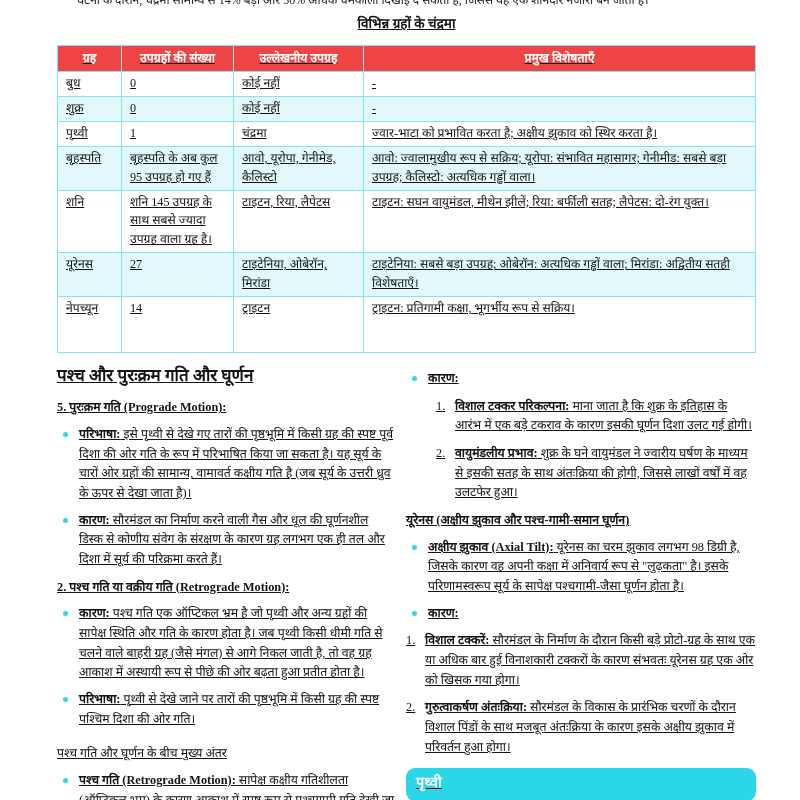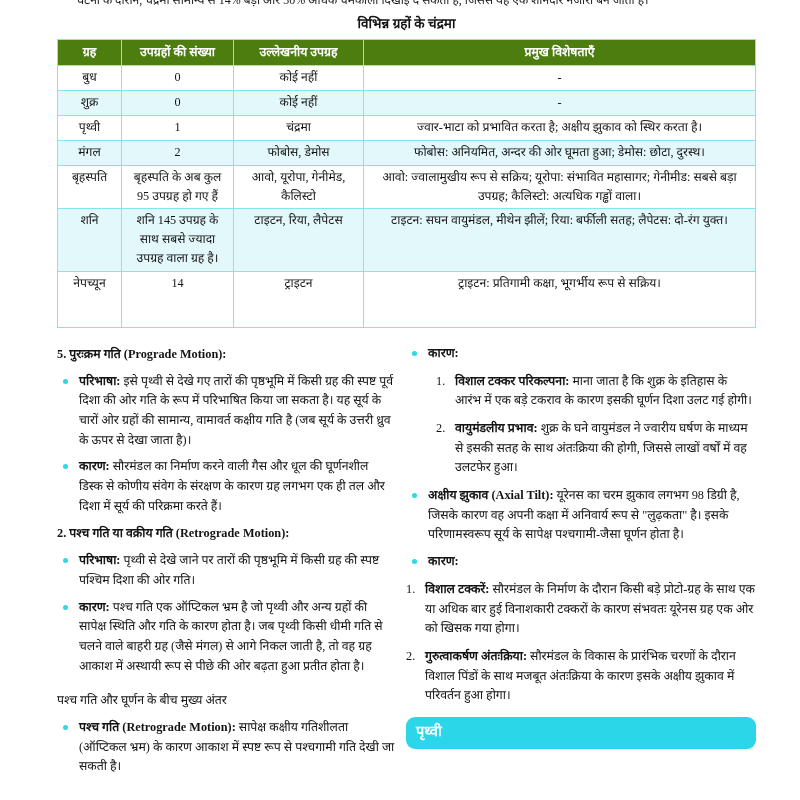--- a/index.html
+++ b/index.html
@@ -4,7 +4,7 @@
 <style>
   html,body{margin:0;padding:0;width:800px;height:800px;overflow:hidden;background:#fff;
     font-family:"Liberation Serif","DejaVu Serif",serif;color:#141414;}
-  .page{position:relative;width:800px;height:800px;padding:0 44px 0 57px;box-sizing:border-box;}
+  .page{position:relative;width:800px;height:800px;padding:0 44px 0 57px;box-sizing:border-box;text-decoration:underline;}
   
   .top-strip{height:9px;overflow:hidden;position:relative;}
   .top-line{position:absolute;left:20px;right:0;top:-9px;font-size:12px;white-space:nowrap;color:#1a1a1a;}

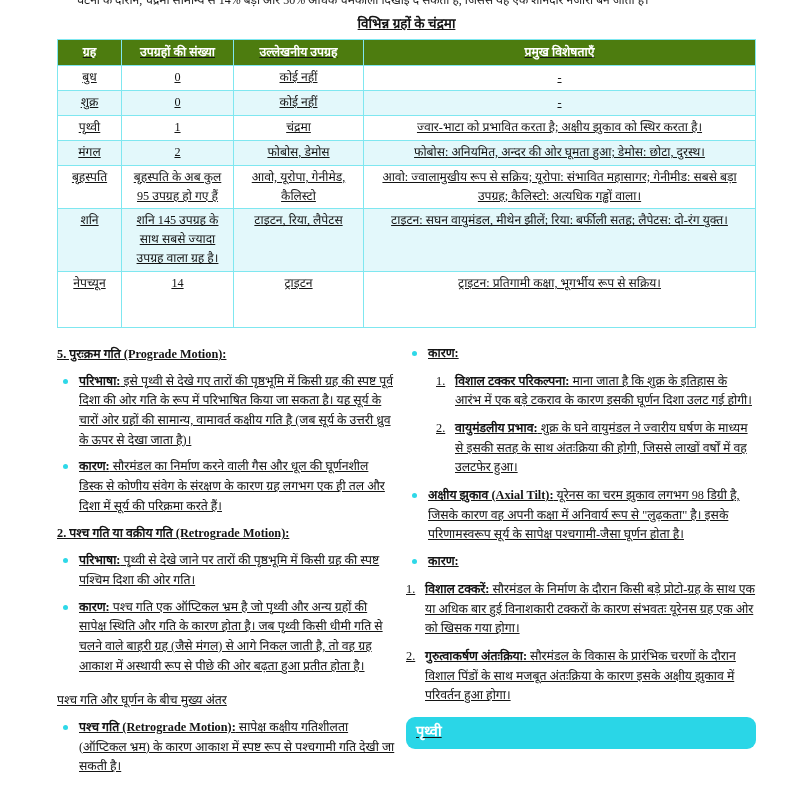--- a/index.html
+++ b/index.html
@@ -8,7 +8,7 @@
   
   .top-strip{height:9px;overflow:hidden;position:relative;}
   .top-line{position:absolute;left:20px;right:0;top:-9px;font-size:12px;white-space:nowrap;color:#1a1a1a;}
-  .doc-title{text-align:center;font-weight:bold;font-size:13.5px;margin:5px 0 7px;}
+  .doc-title{text-align:center;font-weight:bold;font-size:13.5px;margin:5px 0 13px;}
   
   table.moons{border-collapse:collapse;width:699px;table-layout:fixed;font-size:12.2px;}
   table.moons th,table.moons td{border:1px solid #7fe7f0;padding:2px 8px 3px;vertical-align:top;

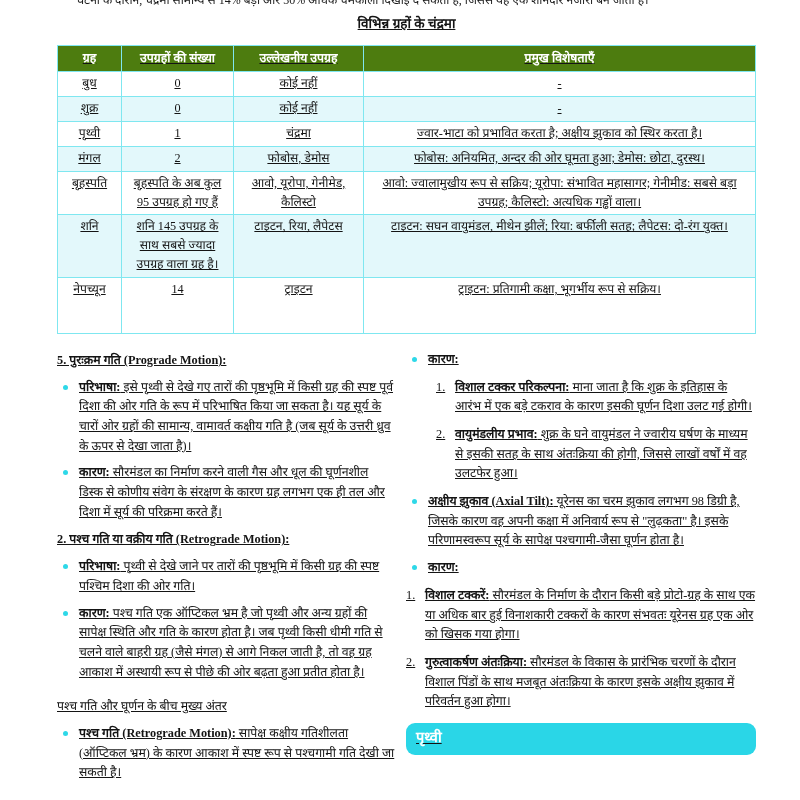--- a/index.html
+++ b/index.html
@@ -13,7 +13,7 @@
   table.moons{border-collapse:collapse;width:699px;table-layout:fixed;font-size:12.2px;}
   table.moons th,table.moons td{border:1px solid #7fe7f0;padding:2px 8px 3px;vertical-align:top;
     line-height:1.55;text-align:center;font-weight:normal;word-wrap:break-word;}
-  table.moons th{background:#4d7c0f;color:#fff;font-weight:bold;text-align:center;font-size:12.3px;padding:3px 6px;}
+  table.moons th{background:#ef4444;color:#fff;font-weight:bold;text-align:center;font-size:12.3px;padding:3px 6px;}
   table.moons col.c1{width:64px;} table.moons col.c2{width:112px;} table.moons col.c3{width:130px;}
   table.moons tbody tr:nth-child(even) td{background:#e3f8fb;}
   table.moons tbody tr:last-child td{padding-bottom:34px;}

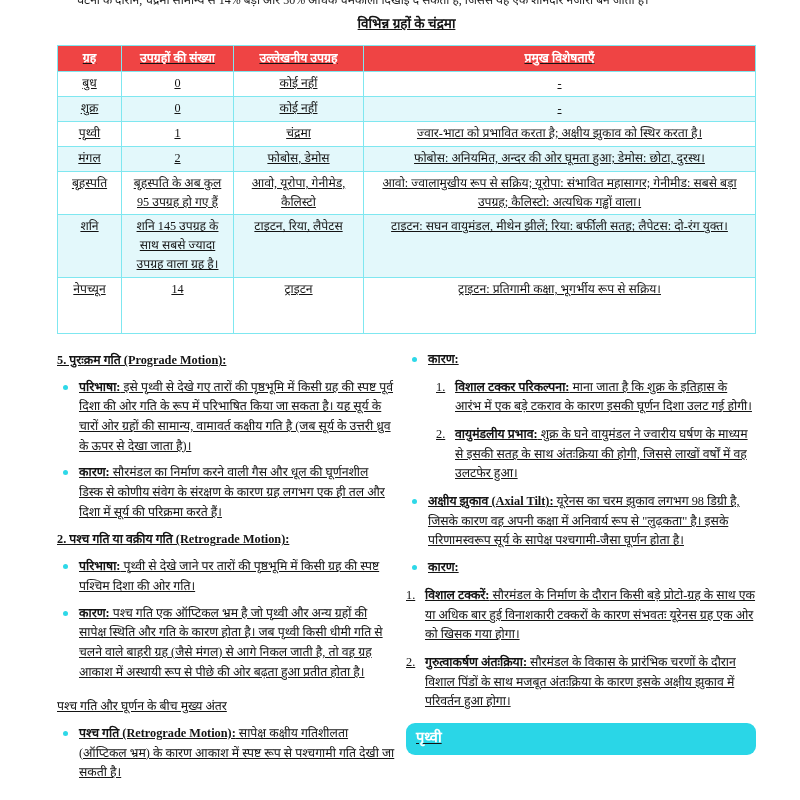--- a/index.html
+++ b/index.html
@@ -12,7 +12,7 @@
   
   table.moons{border-collapse:collapse;width:699px;table-layout:fixed;font-size:12.2px;}
   table.moons th,table.moons td{border:1px solid #7fe7f0;padding:2px 8px 3px;vertical-align:top;
-    line-height:1.55;text-align:center;font-weight:normal;word-wrap:break-word;}
+    line-height:1.55;text-align:left;font-weight:normal;word-wrap:break-word;}
   table.moons th{background:#ef4444;color:#fff;font-weight:bold;text-align:center;font-size:12.3px;padding:3px 6px;}
   table.moons col.c1{width:64px;} table.moons col.c2{width:112px;} table.moons col.c3{width:130px;}
   table.moons tbody tr:nth-child(even) td{background:#e3f8fb;}

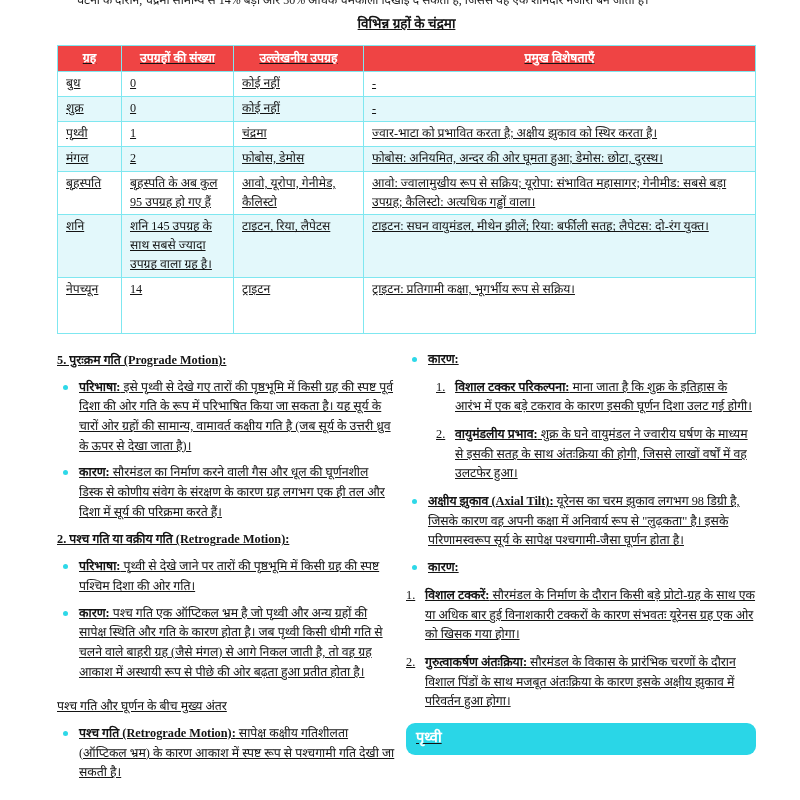--- a/index.html
+++ b/index.html
@@ -79,12 +79,6 @@
           <td>ज्वार-भाटा को प्रभावित करता है; अक्षीय झुकाव को स्थिर करता है।</td>
         </tr>
         <tr>
-          <td>मंगल</td>
-          <td>2</td>
-          <td>फोबोस, डेमोस</td>
-          <td>फोबोस: अनियमित, अन्दर की ओर घूमता हुआ; डेमोस: छोटा, दुरस्थ।</td>
-        </tr>
-        <tr>
           <td>बृहस्पति</td>
           <td>बृहस्पति के अब कुल 95 उपग्रह हो गए हैं</td>
           <td>आवो, यूरोपा, गेनीमेड, कैलिस्टो</td>

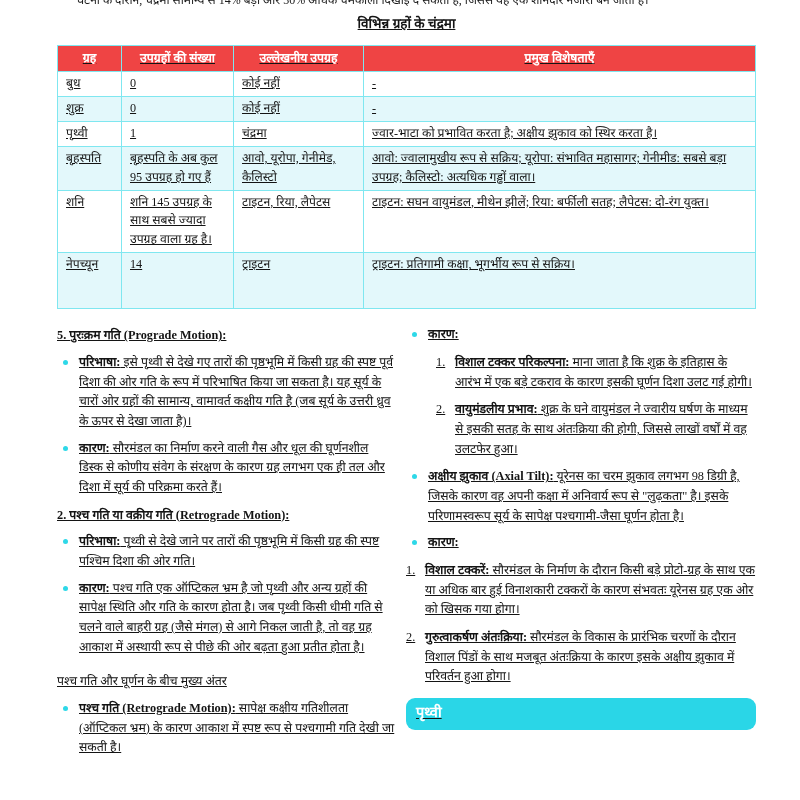--- a/index.html
+++ b/index.html
@@ -91,6 +91,12 @@
           <td>टाइटन: सघन वायुमंडल, मीथेन झीलें; रिया: बर्फीली सतह; लैपेटस: दो-रंग युक्त।</td>
         </tr>
         <tr>
+          <td>यूरेनस</td>
+          <td>27</td>
+          <td>टाइटेनिया, ओबेरॉन, मिरांडा</td>
+          <td>टाइटेनिया: सबसे बड़ा उपग्रह; ओबेरॉन: अत्यधिक गड्ढों वाला; मिरांडा: अद्वितीय सतही विशेषताएँ।</td>
+        </tr>
+        <tr>
           <td>नेपच्यून</td>
           <td>14</td>
           <td>ट्राइटन</td>

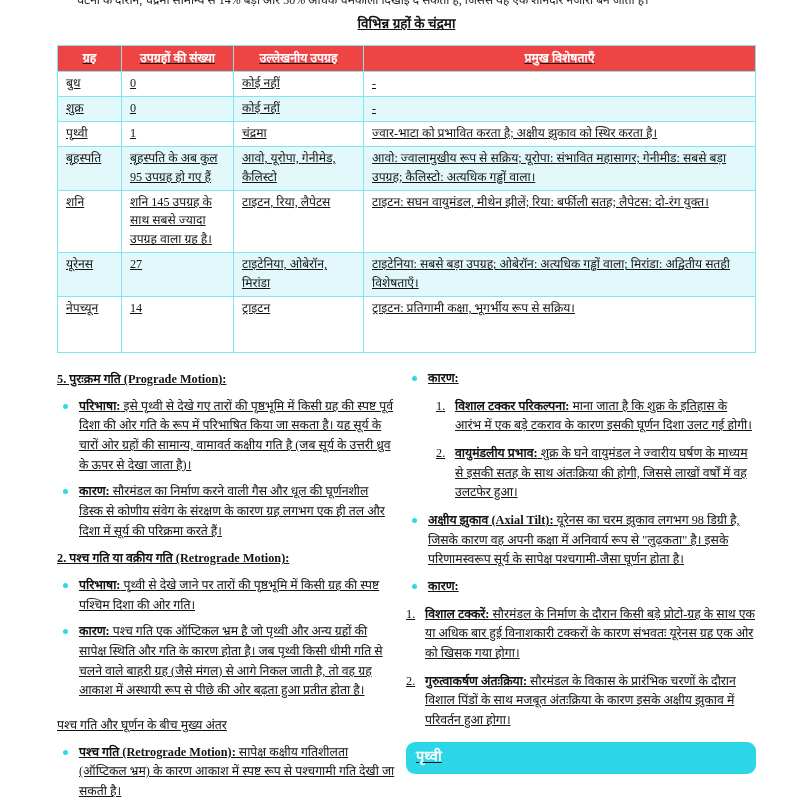--- a/index.html
+++ b/index.html
@@ -107,6 +107,7 @@
 
   <div class="columns">
     <div class="col left">
+        <div class="blk-heading">पश्च और पुरःक्रम गति और घूर्णन</div>
         <div class="blk-boldline">5. पुरःक्रम गति (Prograde Motion):</div>
         <div class="blk-bullet"><span class="dot"></span><span class="b">परिभाषा:</span><span> इसे पृथ्वी से देखे गए तारों की पृष्ठभूमि में किसी ग्रह की स्पष्ट पूर्व दिशा की ओर गति के रूप में परिभाषित किया जा सकता है। यह सूर्य के चारों ओर ग्रहों की सामान्य, वामावर्त कक्षीय गति है (जब सूर्य के उत्तरी ध्रुव के ऊपर से देखा जाता है)।</span></div>
         <div class="blk-bullet"><span class="dot"></span><span class="b">कारण:</span><span> सौरमंडल का निर्माण करने वाली गैस और धूल की घूर्णनशील डिस्क से कोणीय संवेग के संरक्षण के कारण ग्रह लगभग एक ही तल और दिशा में सूर्य की परिक्रमा करते हैं।</span></div>

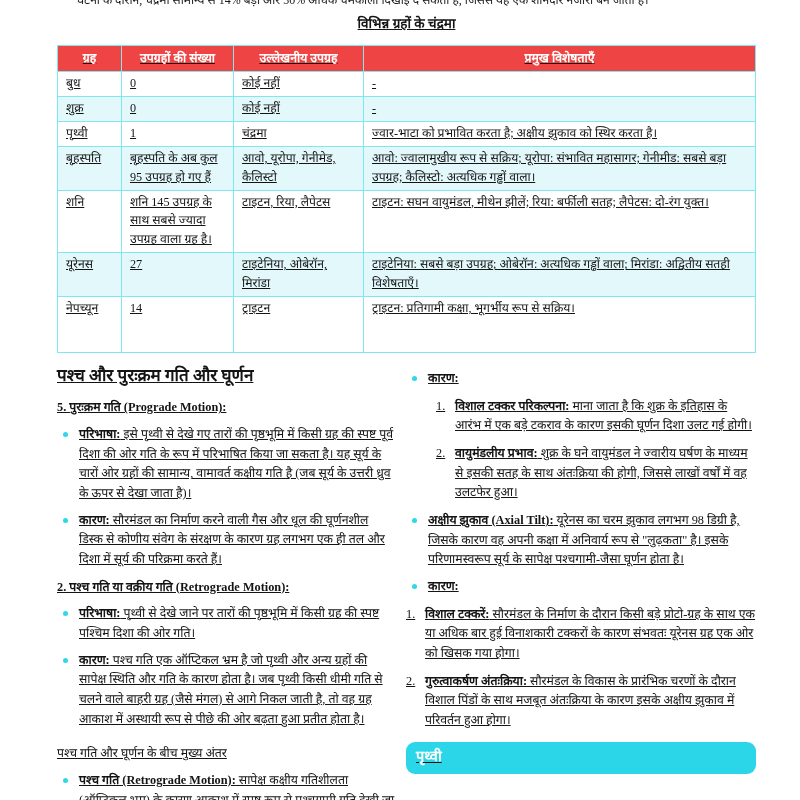--- a/index.html
+++ b/index.html
@@ -127,6 +127,7 @@
           <span class="num">2.</span>
           <div><span class="b">वायुमंडलीय प्रभाव:</span><span> शुक्र के घने वायुमंडल ने ज्वारीय घर्षण के माध्यम से इसकी सतह के साथ अंतःक्रिया की होगी, जिससे लाखों वर्षों में वह उलटफेर हुआ।</span></div>
         </div>
+        <div class="blk-boldline">यूरेनस (अक्षीय झुकाव और पश्च-गामी-समान घूर्णन)</div>
         <div class="blk-bullet"><span class="dot"></span><span class="b">अक्षीय झुकाव (Axial Tilt):</span><span> यूरेनस का चरम झुकाव लगभग 98 डिग्री है, जिसके कारण वह अपनी कक्षा में अनिवार्य रूप से "लुढ़कता" है। इसके परिणामस्वरूप सूर्य के सापेक्ष पश्चगामी-जैसा घूर्णन होता है।</span></div>
         <div class="blk-bullet"><span class="dot"></span><span class="b">कारण:</span></div>
         <div class="blk-numbered">

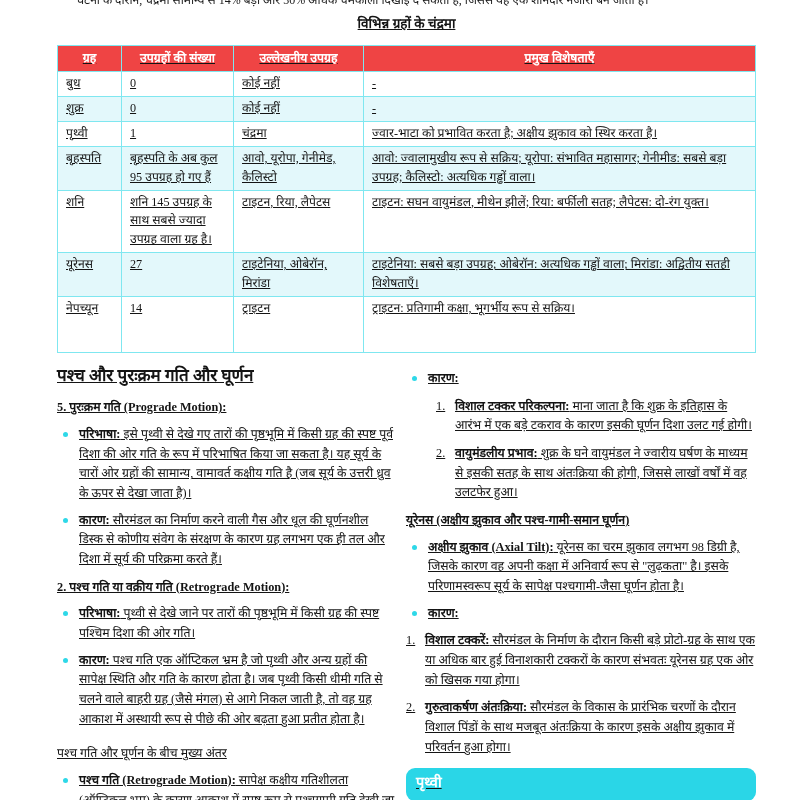--- a/index.html
+++ b/index.html
@@ -112,8 +112,8 @@
         <div class="blk-bullet"><span class="dot"></span><span class="b">परिभाषा:</span><span> इसे पृथ्वी से देखे गए तारों की पृष्ठभूमि में किसी ग्रह की स्पष्ट पूर्व दिशा की ओर गति के रूप में परिभाषित किया जा सकता है। यह सूर्य के चारों ओर ग्रहों की सामान्य, वामावर्त कक्षीय गति है (जब सूर्य के उत्तरी ध्रुव के ऊपर से देखा जाता है)।</span></div>
         <div class="blk-bullet"><span class="dot"></span><span class="b">कारण:</span><span> सौरमंडल का निर्माण करने वाली गैस और धूल की घूर्णनशील डिस्क से कोणीय संवेग के संरक्षण के कारण ग्रह लगभग एक ही तल और दिशा में सूर्य की परिक्रमा करते हैं।</span></div>
         <div class="blk-boldline">2. पश्च गति या वक्रीय गति (Retrograde Motion):</div>
+        <div class="blk-bullet"><span class="dot"></span><span class="b">कारण:</span><span> पश्च गति एक ऑप्टिकल भ्रम है जो पृथ्वी और अन्य ग्रहों की सापेक्ष स्थिति और गति के कारण होता है। जब पृथ्वी किसी धीमी गति से चलने वाले बाहरी ग्रह (जैसे मंगल) से आगे निकल जाती है, तो वह ग्रह आकाश में अस्थायी रूप से पीछे की ओर बढ़ता हुआ प्रतीत होता है।</span></div>
         <div class="blk-bullet"><span class="dot"></span><span class="b">परिभाषा:</span><span> पृथ्वी से देखे जाने पर तारों की पृष्ठभूमि में किसी ग्रह की स्पष्ट पश्चिम दिशा की ओर गति।</span></div>
-        <div class="blk-bullet"><span class="dot"></span><span class="b">कारण:</span><span> पश्च गति एक ऑप्टिकल भ्रम है जो पृथ्वी और अन्य ग्रहों की सापेक्ष स्थिति और गति के कारण होता है। जब पृथ्वी किसी धीमी गति से चलने वाले बाहरी ग्रह (जैसे मंगल) से आगे निकल जाती है, तो वह ग्रह आकाश में अस्थायी रूप से पीछे की ओर बढ़ता हुआ प्रतीत होता है।</span></div>
         <div class="blk-plain">पश्च गति और घूर्णन के बीच मुख्य अंतर</div>
         <div class="blk-bullet"><span class="dot"></span><span class="b">पश्च गति (Retrograde Motion):</span><span> सापेक्ष कक्षीय गतिशीलता (ऑप्टिकल भ्रम) के कारण आकाश में स्पष्ट रूप से पश्चगामी गति देखी जा सकती है।</span></div>
       </div>

